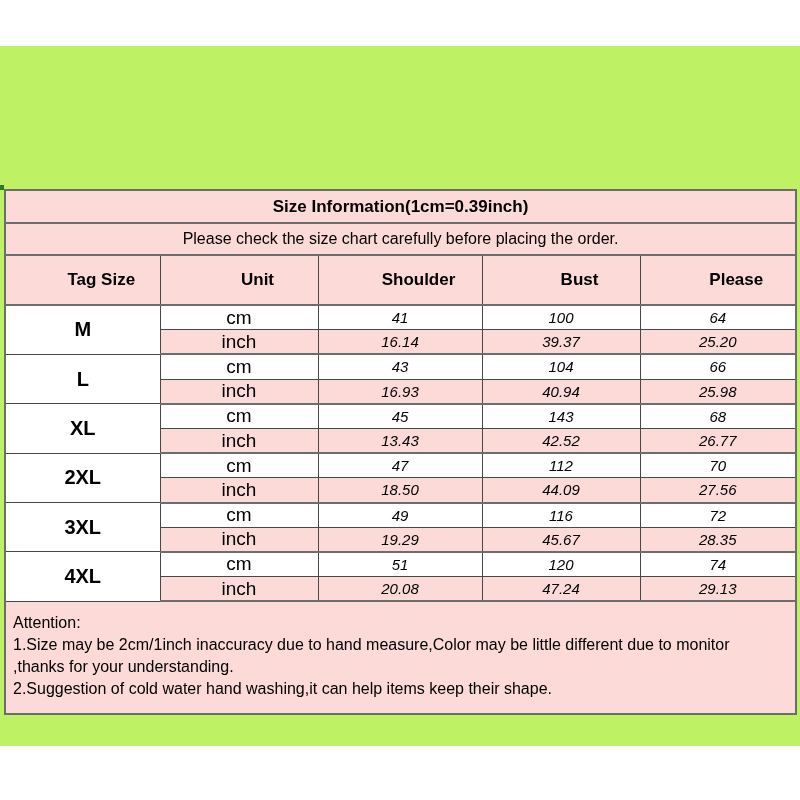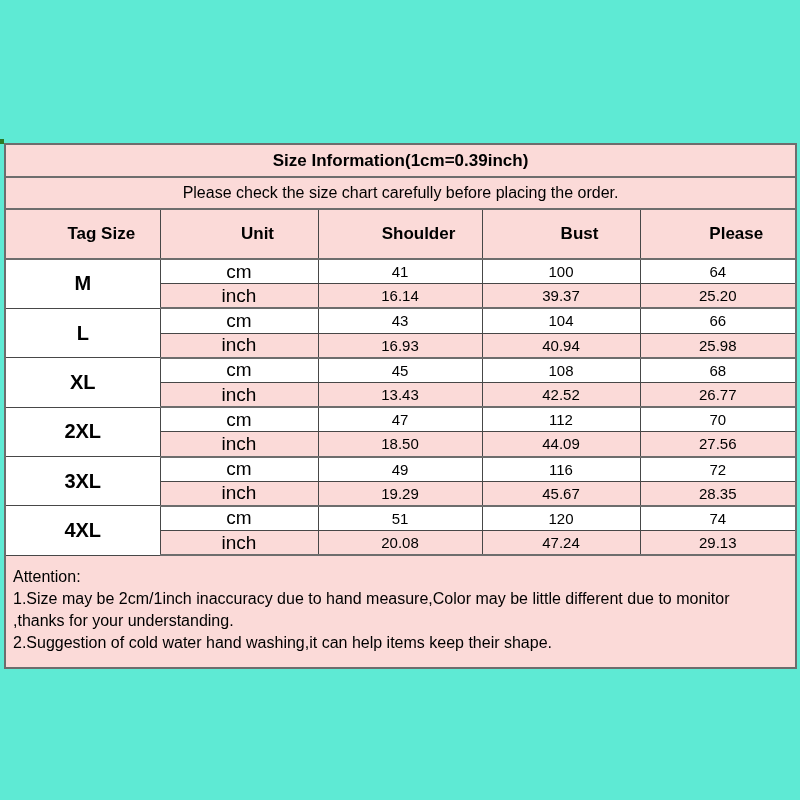--- a/index.html
+++ b/index.html
@@ -11,8 +11,8 @@
   }
   html,body{margin:0;padding:0;background:#ffffff;}
   .sheet{
-    position:relative;width:800px;height:800px;background:#5eead4;
-    font-family:"Liberation Sans",sans-serif;color:var(--text);overflow:hidden;
+    position:relative;width:800px;height:700px;background:#bef264;
+    font-family:"Liberation Sans",sans-serif;color:var(--text);overflow:hidden;margin-top:46px;
   }
   .green-artifact{position:absolute;left:0;top:139px;width:4px;height:5px;background:#2d7a27;}
   table.size-table{

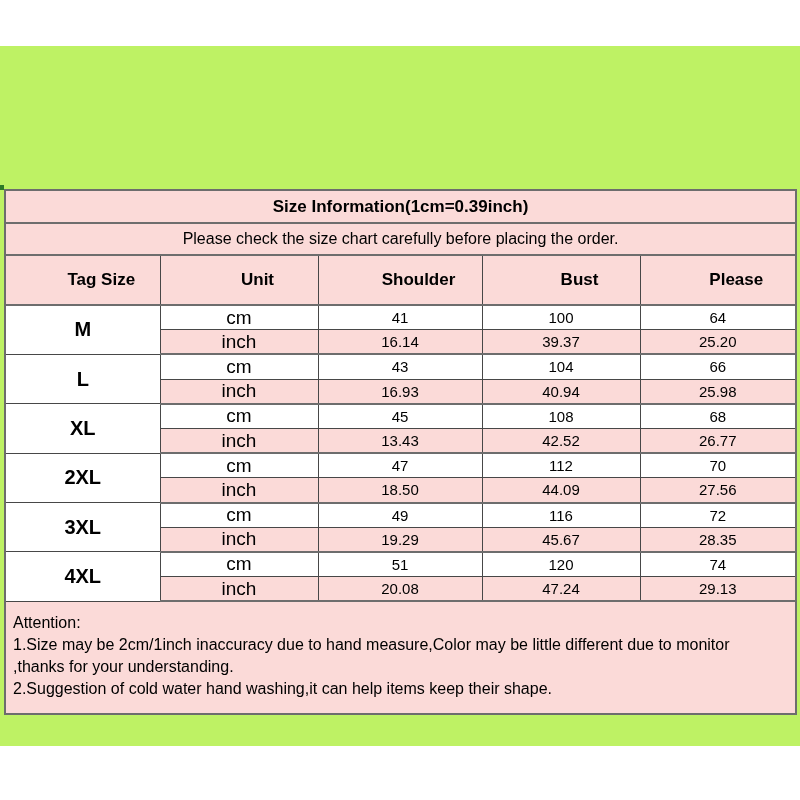--- a/index.html
+++ b/index.html
@@ -50,7 +50,7 @@
     background:var(--white);font-weight:bold;font-size:20px;
   }
   tbody.size-rows td.unit{font-size:19px;}
-  tbody.size-rows td.num{font-size:15px;}
+  tbody.size-rows td.num{font-size:15px;font-style:italic;}
   tr.attention-row td{
     height:97px;background:var(--pink);
     text-align:left;vertical-align:top;

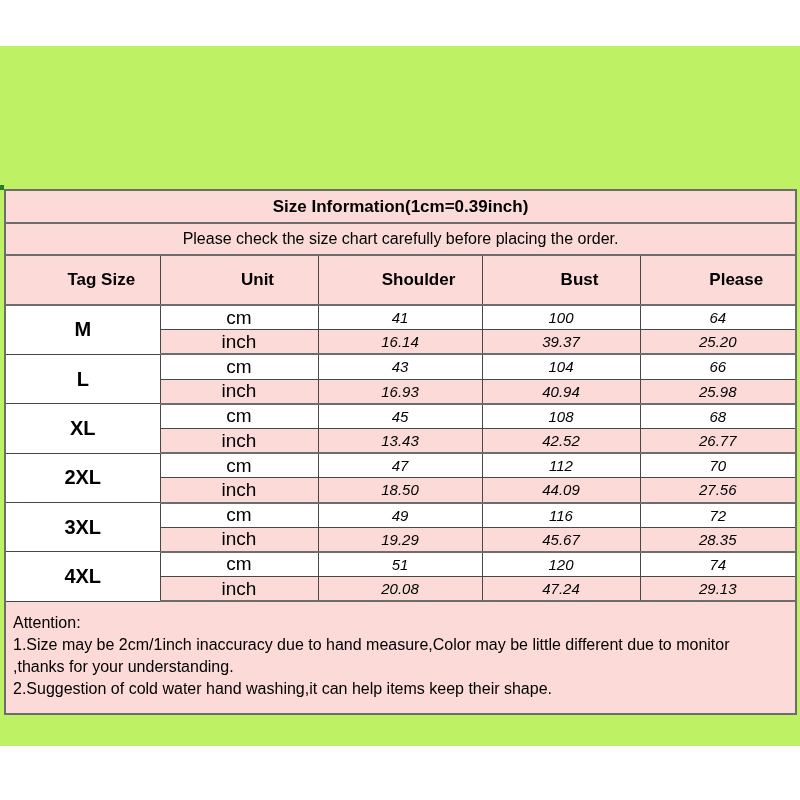--- a/index.html
+++ b/index.html
@@ -120,7 +120,7 @@
           <td class="tag" rowspan="2">XL</td>
           <td class="unit">cm</td>
           <td class="num">45</td>
-          <td class="num">108</td>
+          <td class="num">143</td>
           <td class="num">68</td>
         </tr>
         <tr class="inch">

